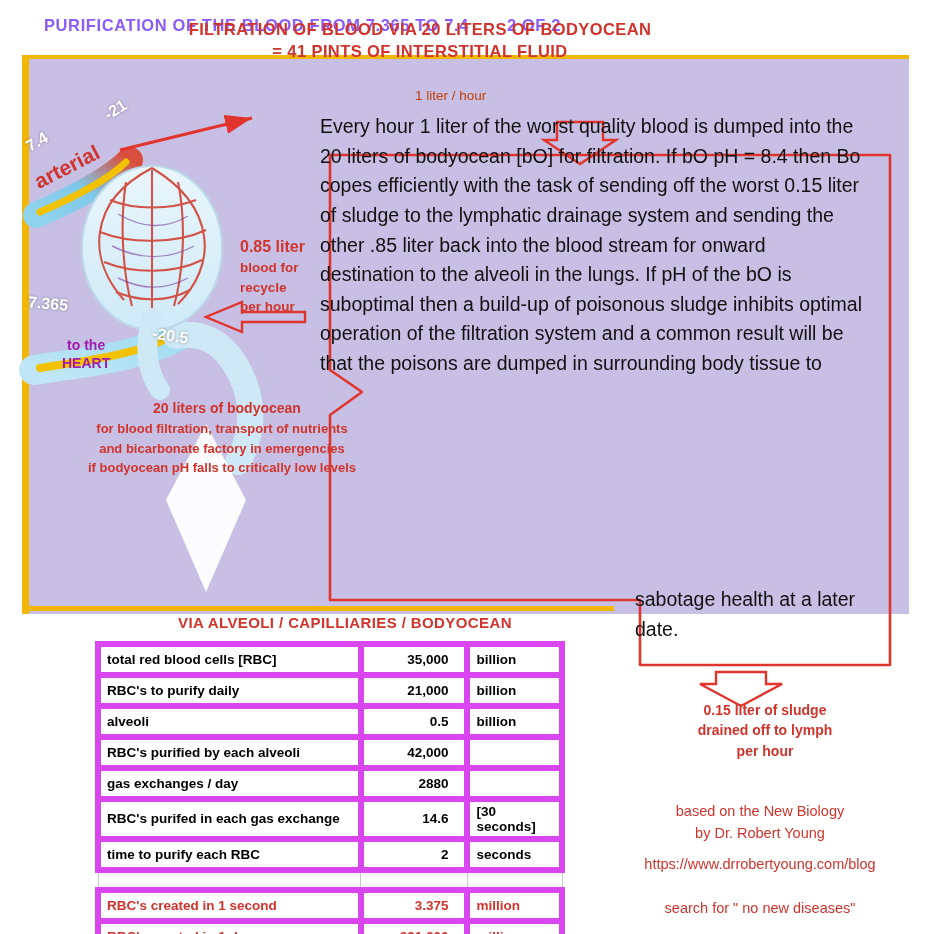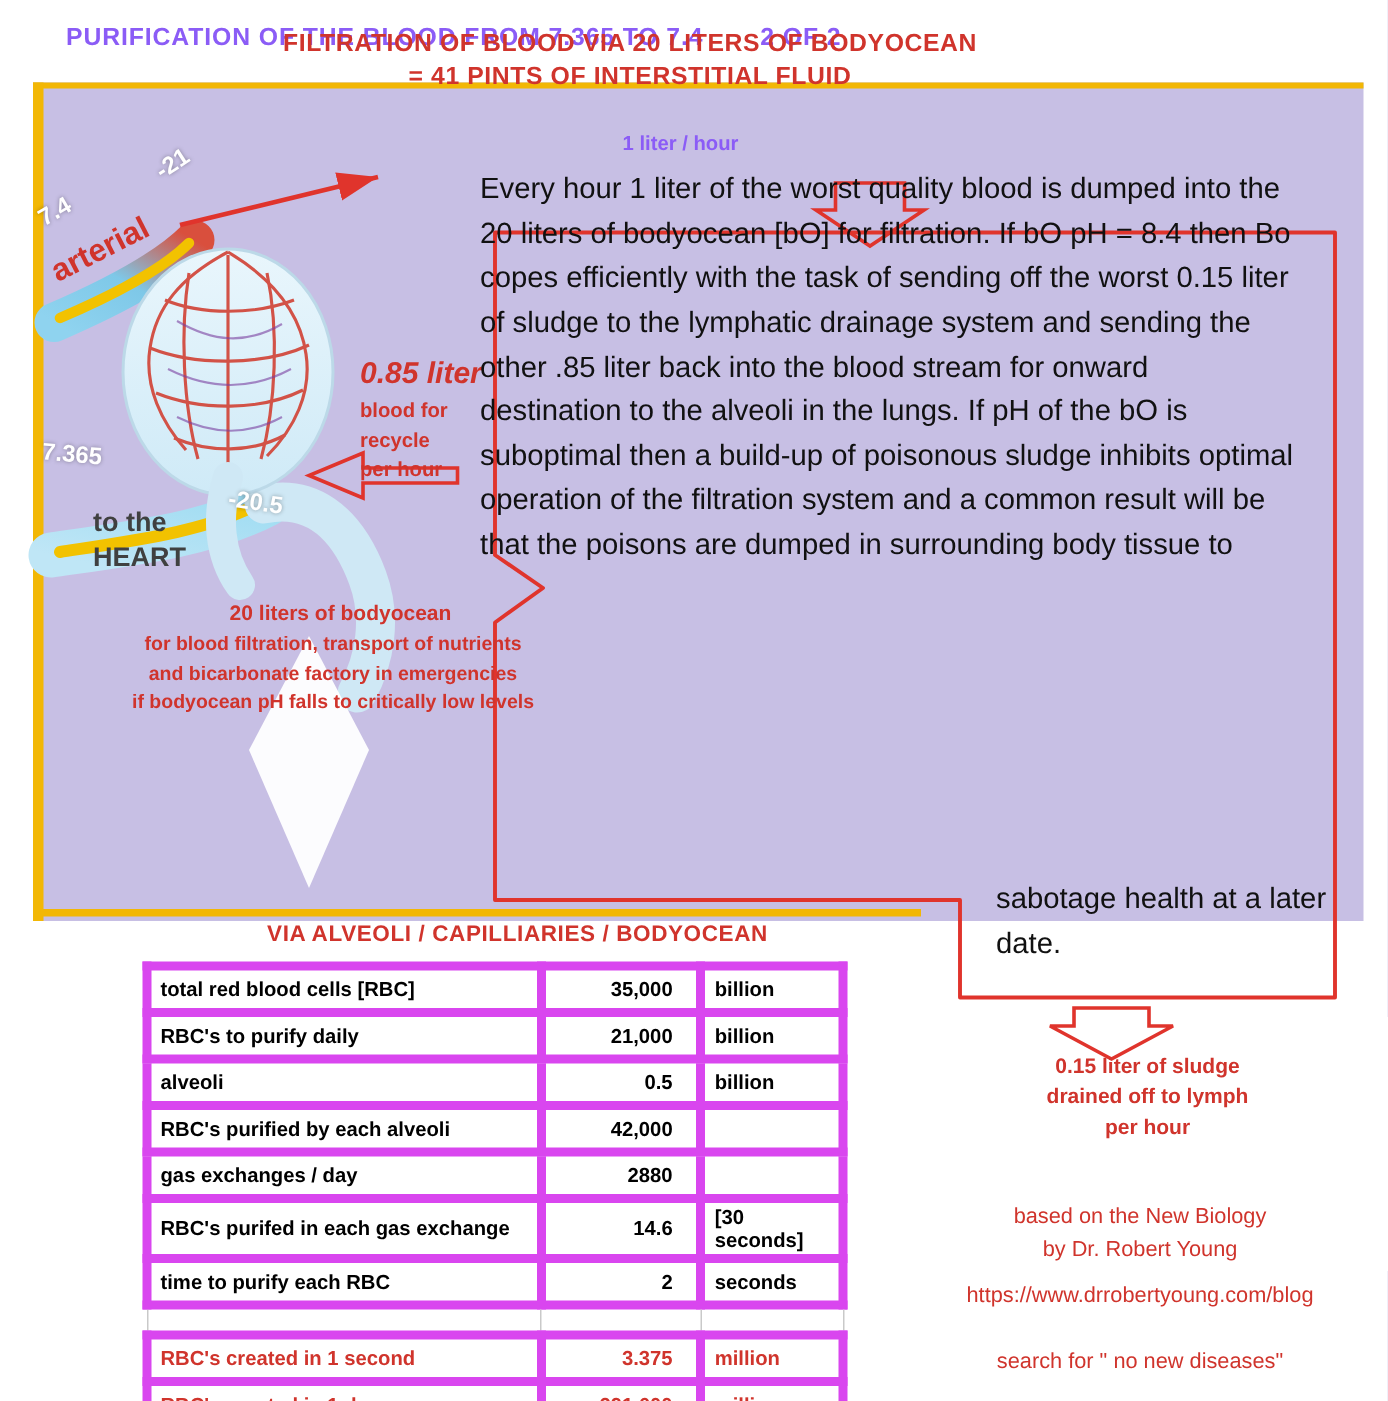--- a/index.html
+++ b/index.html
@@ -143,8 +143,8 @@
     position: absolute;
     left: 415px;
     top: 88px;
-    color: #8b5cf6;
-    font-weight: bold;
+    color: #c2410c;
+    font-weight: normal;
     font-size: 13.5px;
   }
   .callout-text {

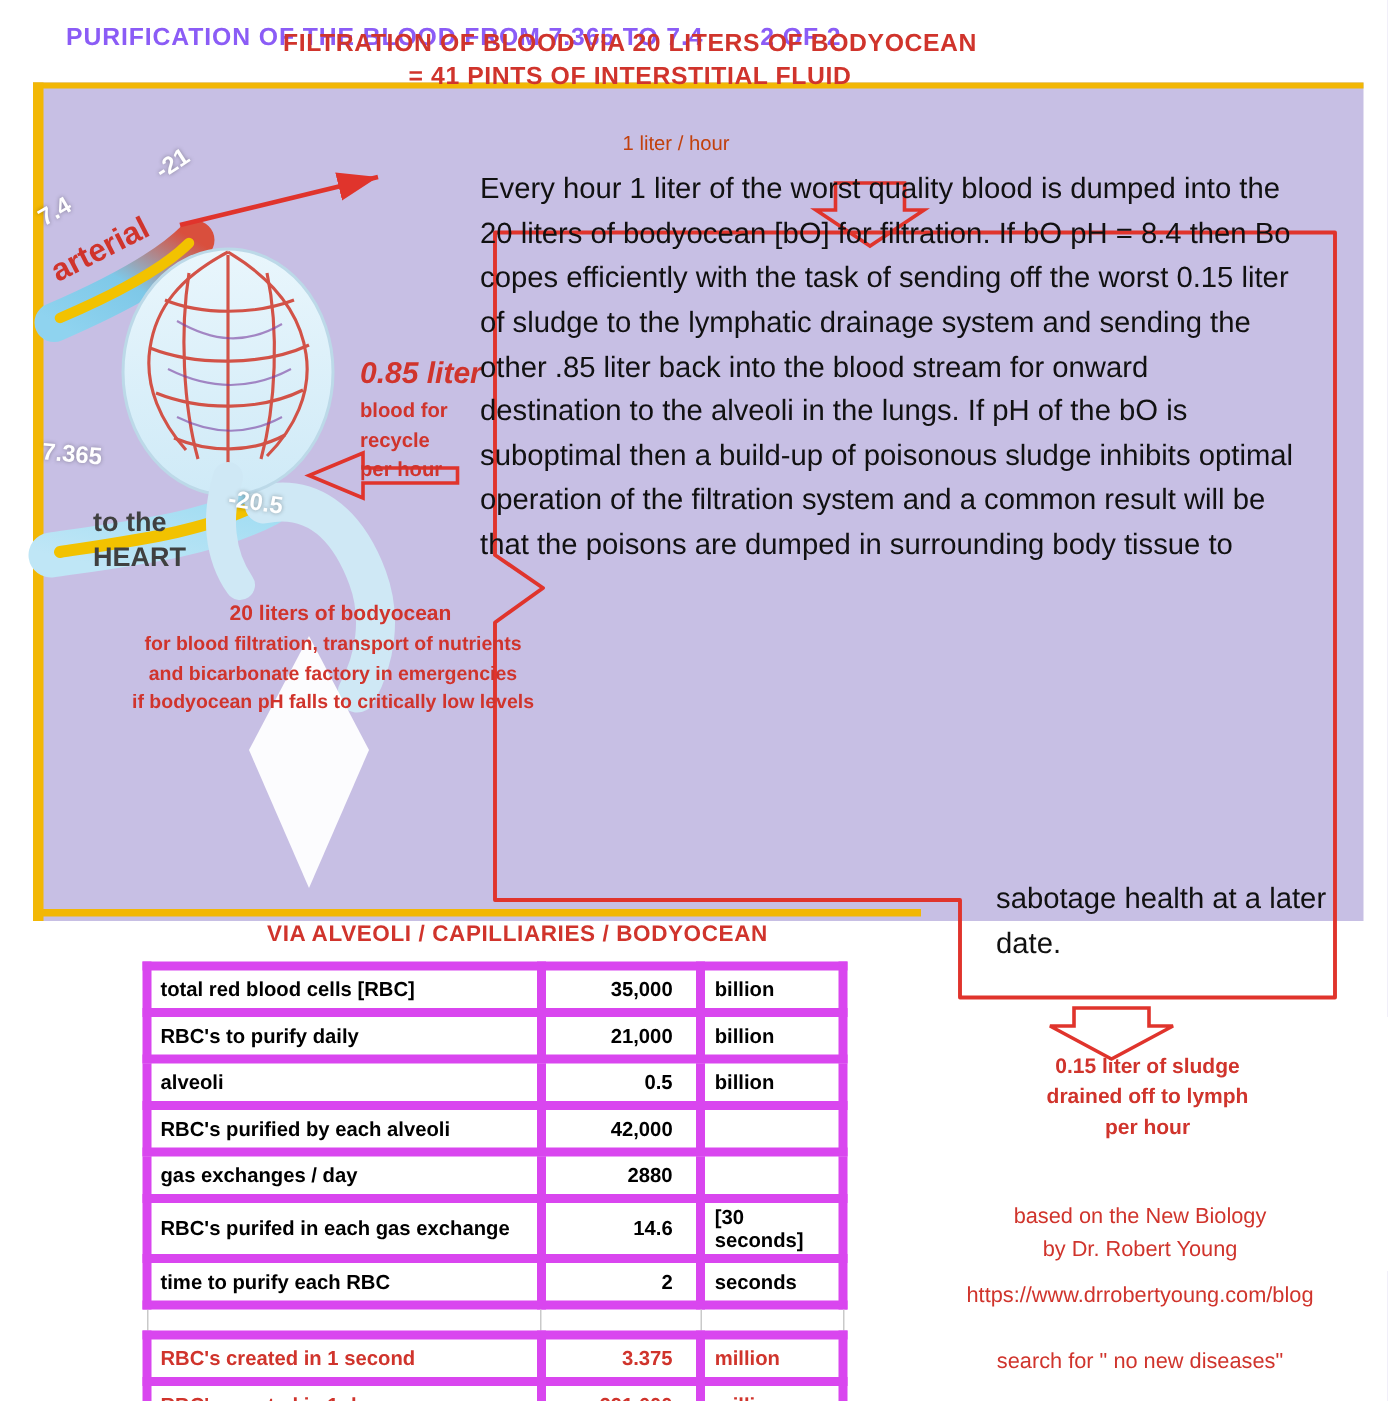--- a/index.html
+++ b/index.html
@@ -124,7 +124,7 @@
     font-size: 13.5px;
     line-height: 1.45;
   }
-  .note-085 .big { font-size: 20px; font-style: italic; }
+  .note-085 .big { font-size: 16px; }
 
   .bodyocean-note {
     position: absolute;

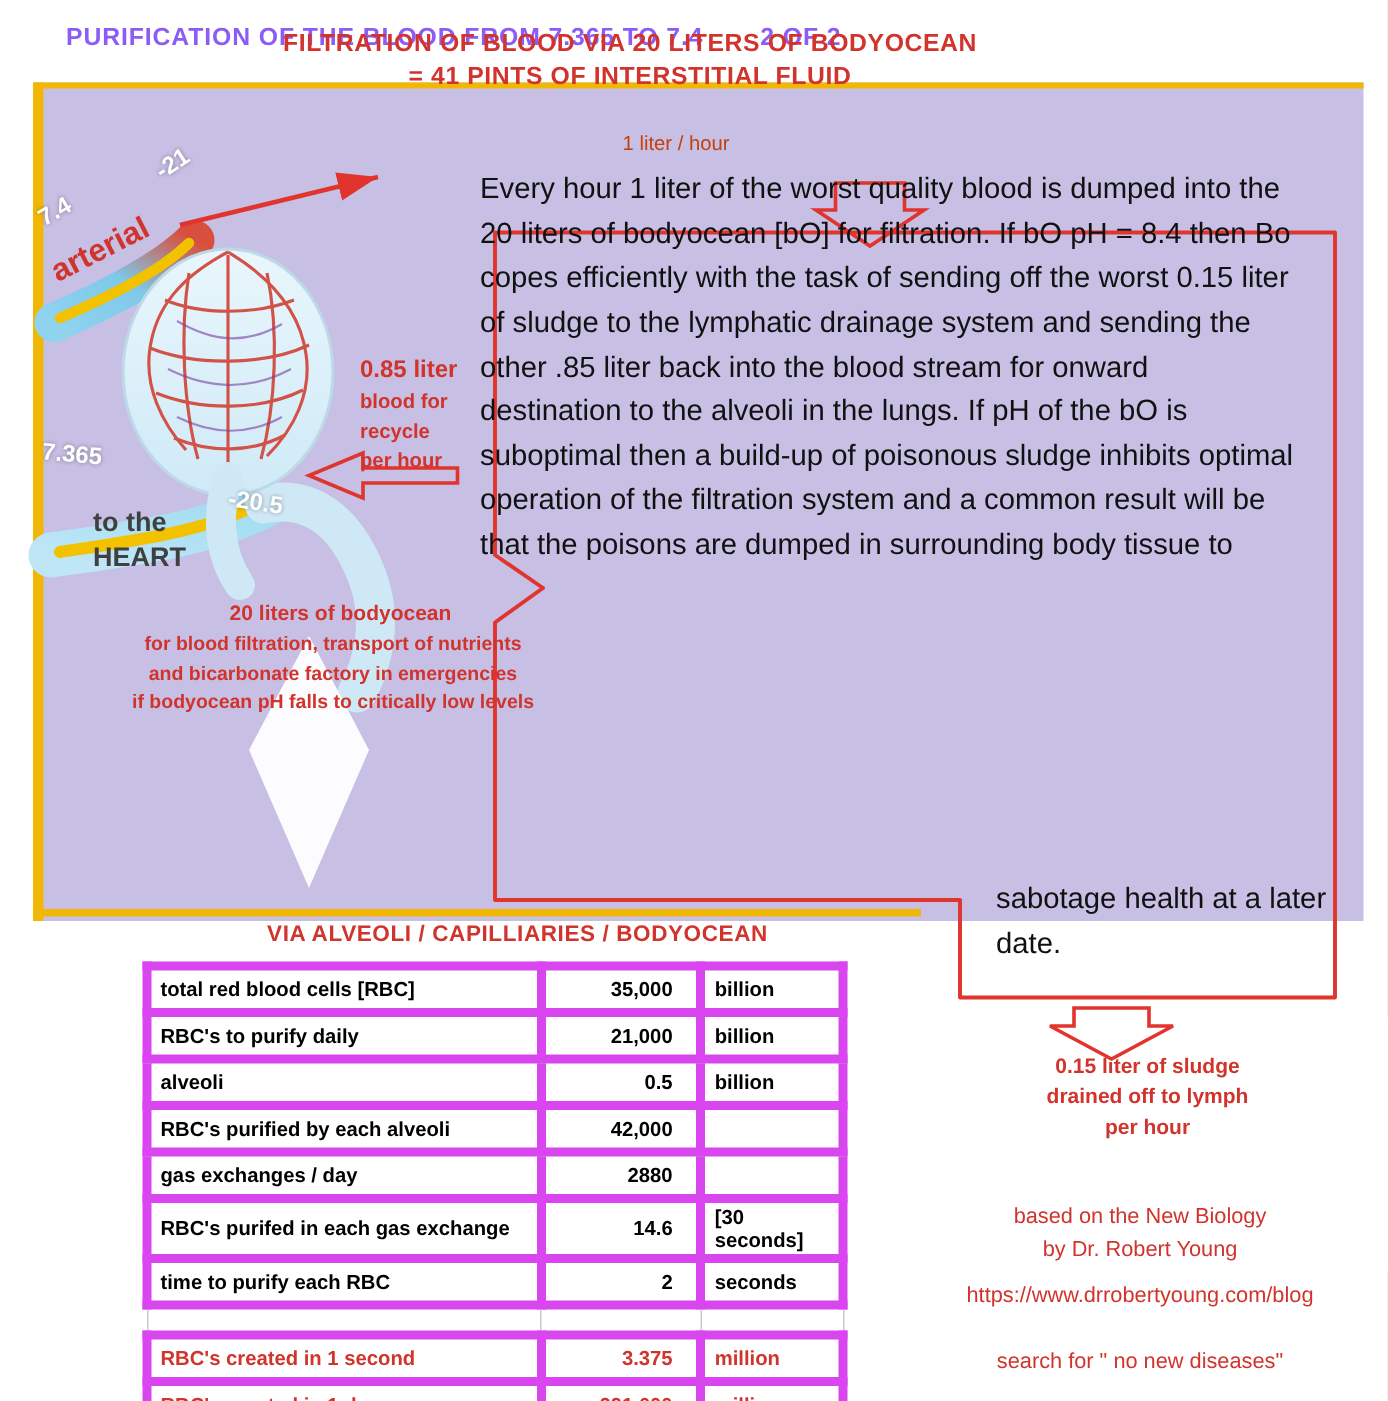--- a/index.html
+++ b/index.html
@@ -108,11 +108,11 @@
   .lbl-heart {
     position: absolute;
     left: 52px; top: 282px;
-    color: #404040;
-    font-weight: bold;
-    font-size: 18px;
+    color: #a21caf;
+    font-weight: bold;
+    font-size: 14px;
     line-height: 1.25;
-    text-align: left;
+    text-align: center;
   }
 
   .note-085 {

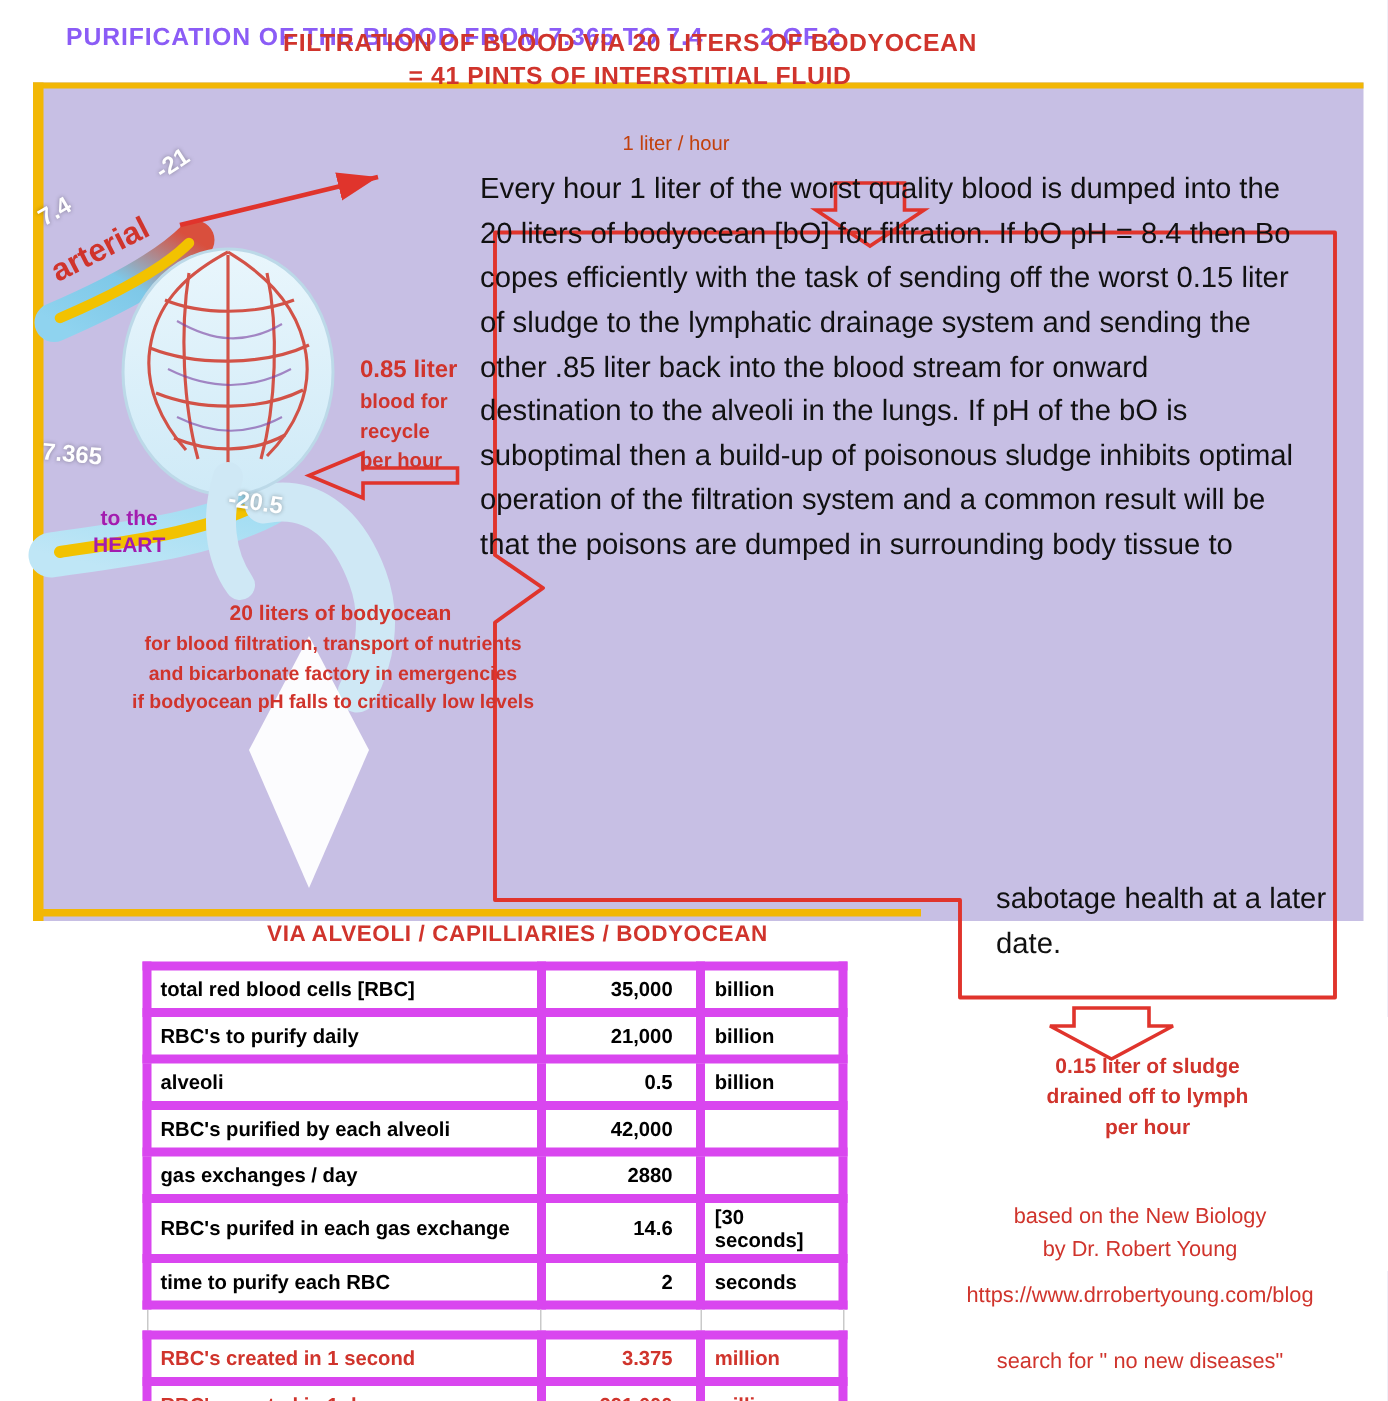--- a/index.html
+++ b/index.html
@@ -164,7 +164,6 @@
     color: #111111;
     font-size: 19.5px;
     line-height: 1.52;
-    margin-left: 29px;
   }
 
   .sludge-note {

